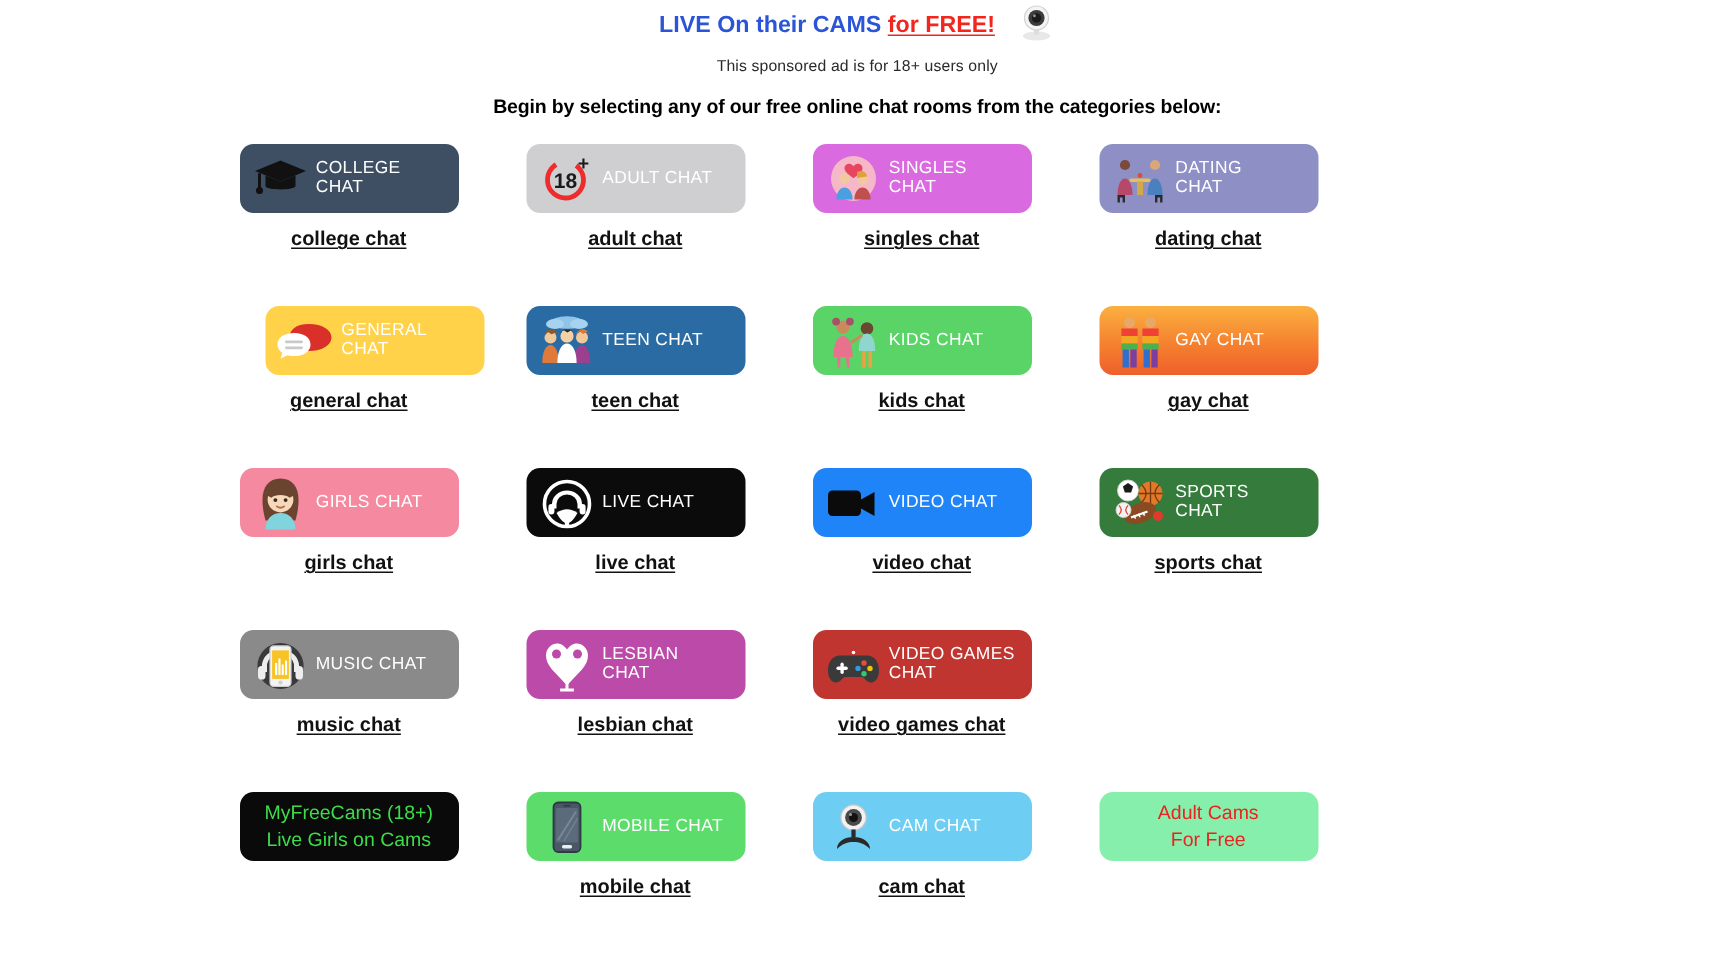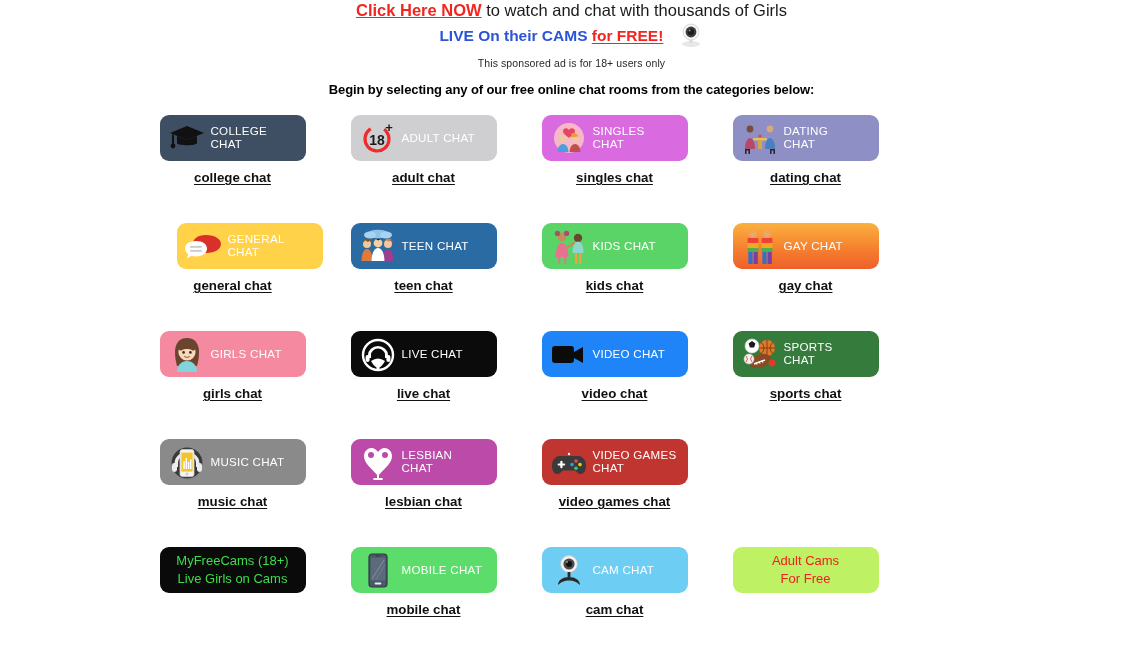--- a/index.html
+++ b/index.html
@@ -146,9 +146,6 @@
 
 <div id="ad-banner">
 
-  <div id="ad-line1">
-    <span class="hot">Click Here NOW</span><span> to watch and chat with thousands of Girls</span>
-  </div>
 
   <div id="ad-line2">
     <span class="blue">LIVE On their CAMS</span>

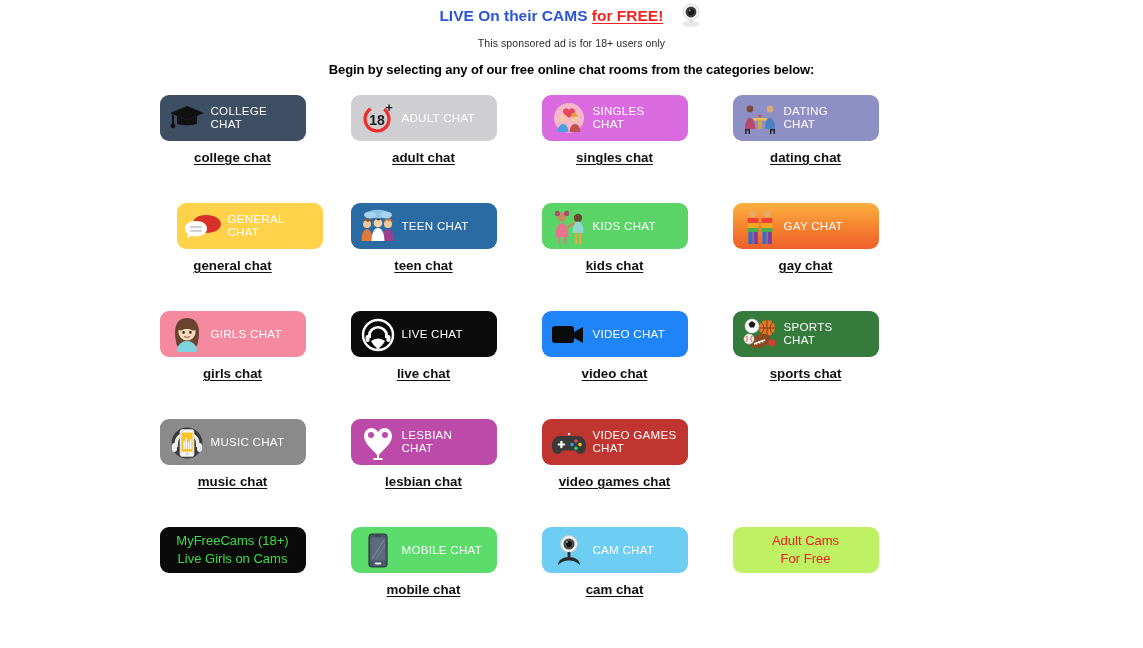--- a/index.html
+++ b/index.html
@@ -486,7 +486,7 @@
         <div class="tile-caption">cam chat</div>
       </div>
       <div class="tile-cell">
-        <div class="tile textonly" style="background-color: #bef264;">
+        <div class="tile textonly" style="background-color: #86efac;">
           <div class="tile-text-only" style="color: rgb(238, 32, 32);">Adult Cams
 For Free</div>
         </div>

